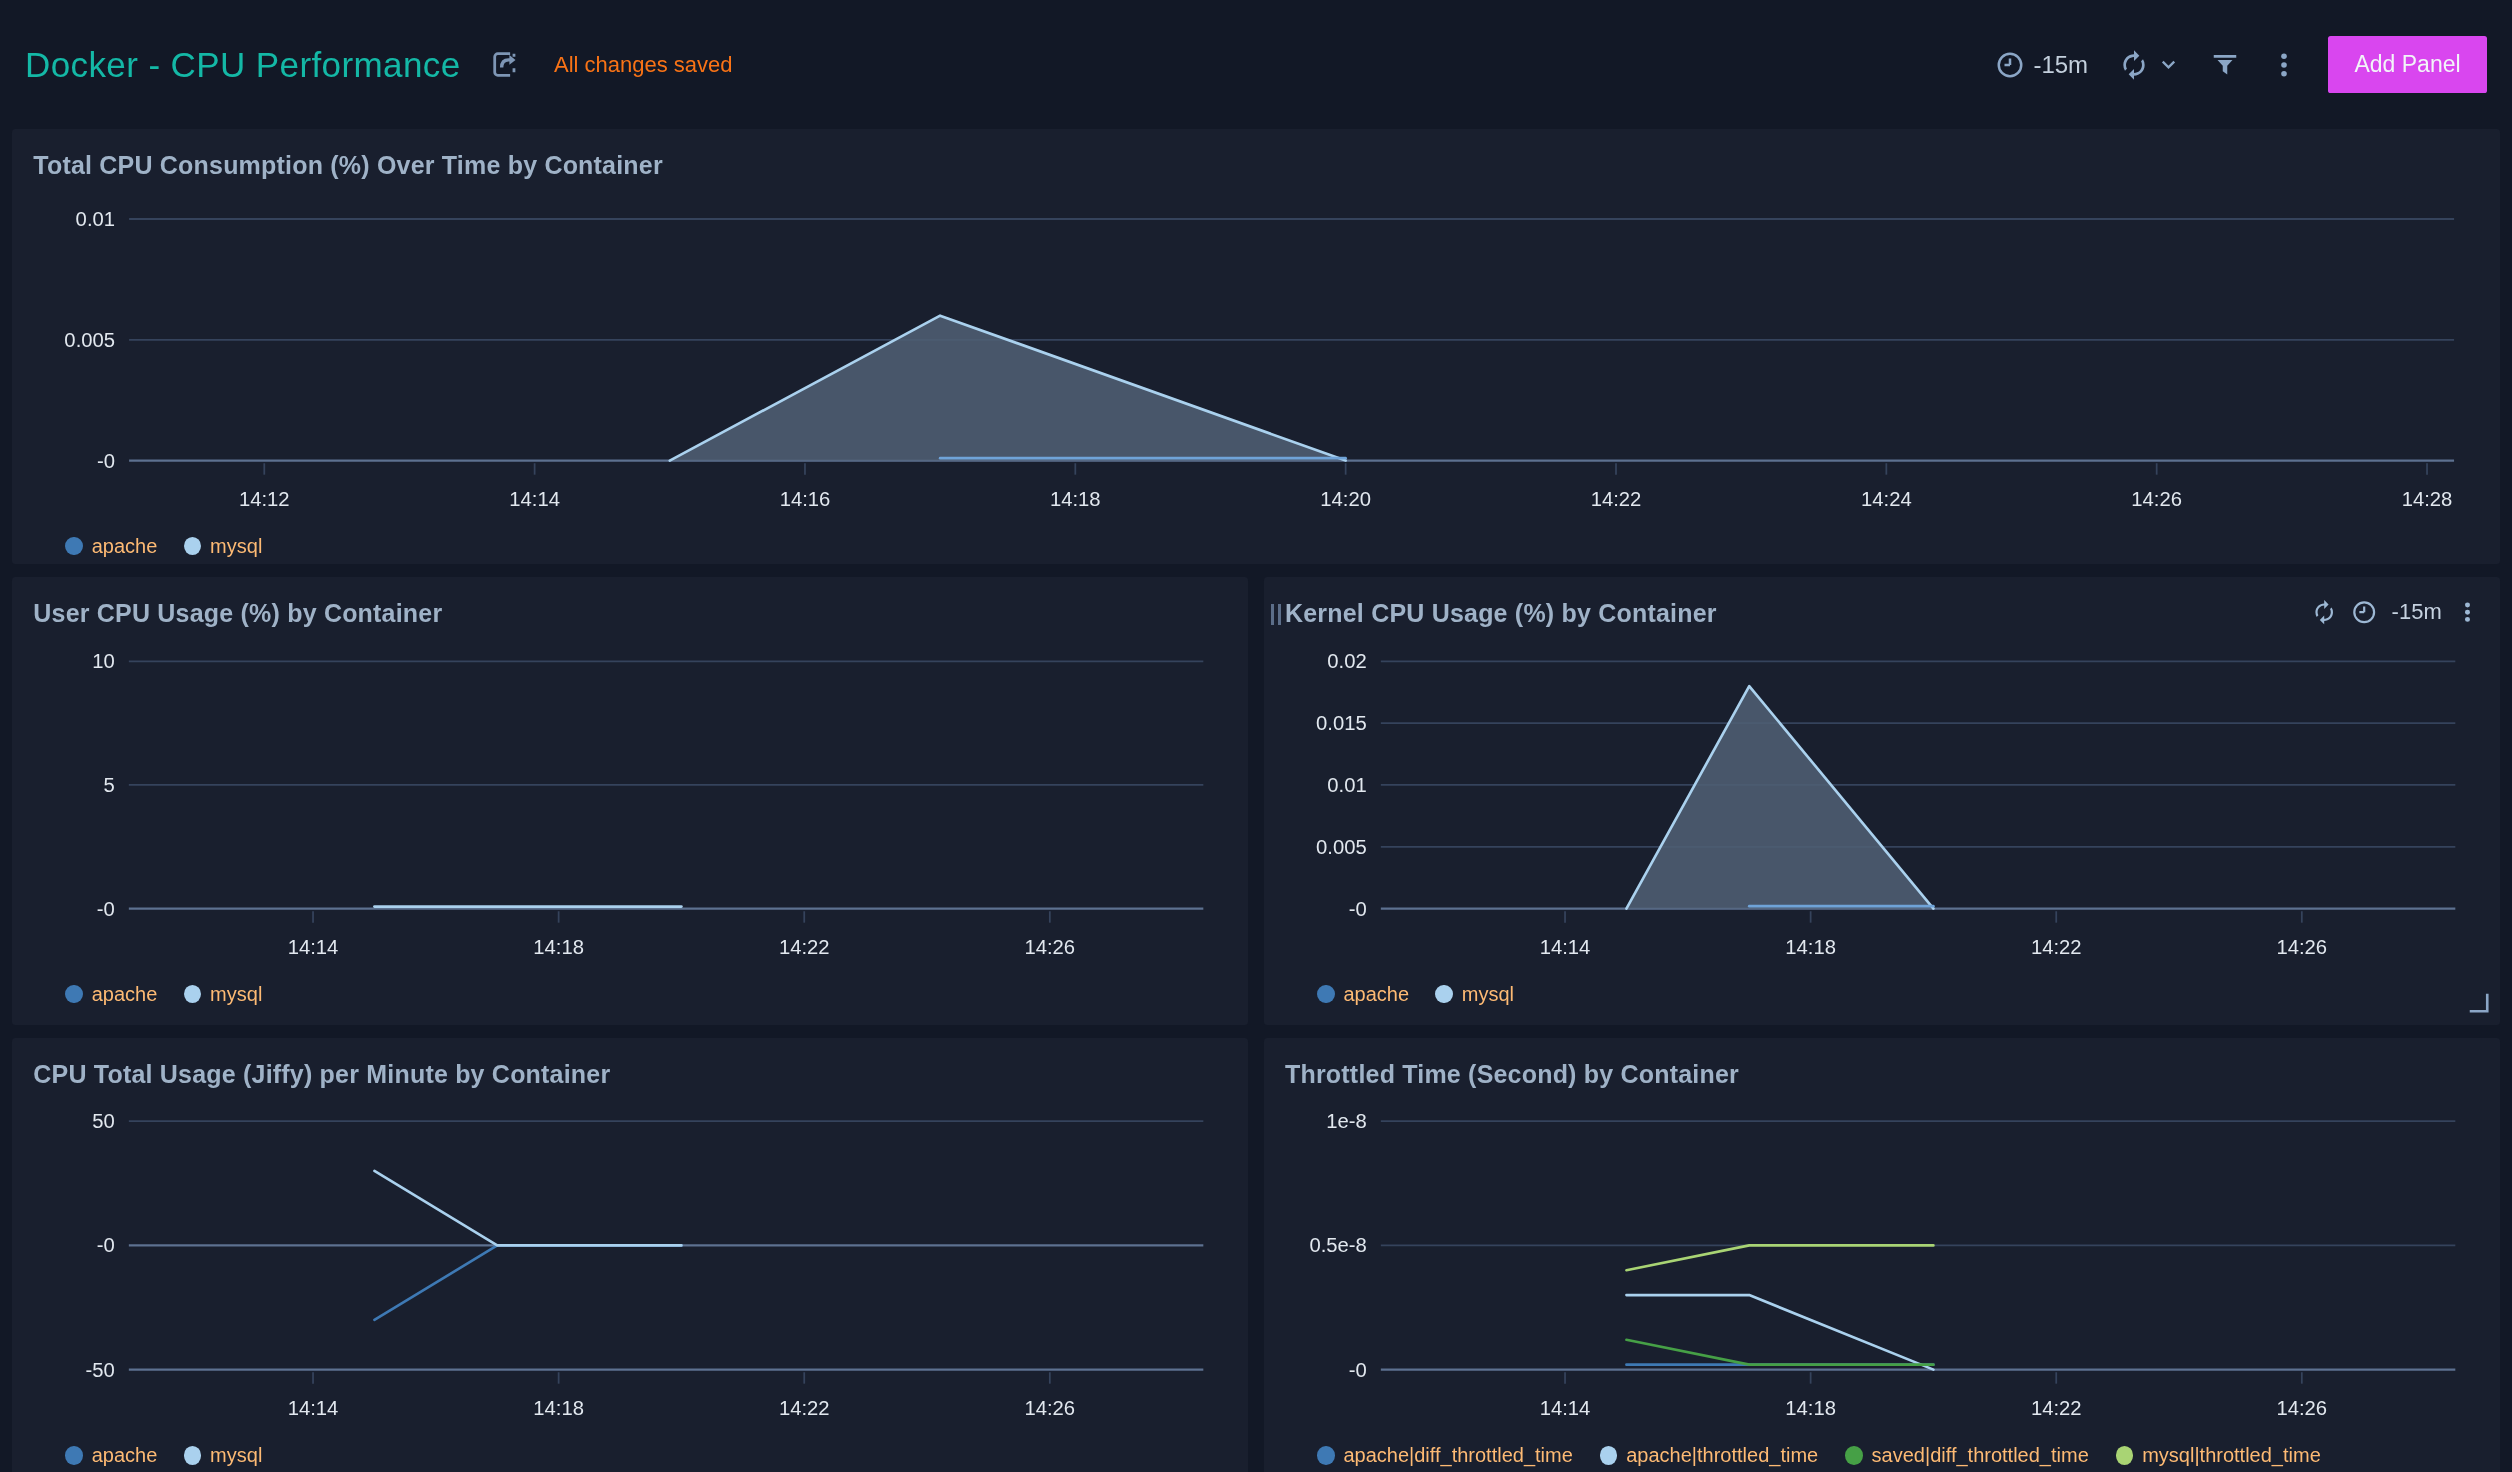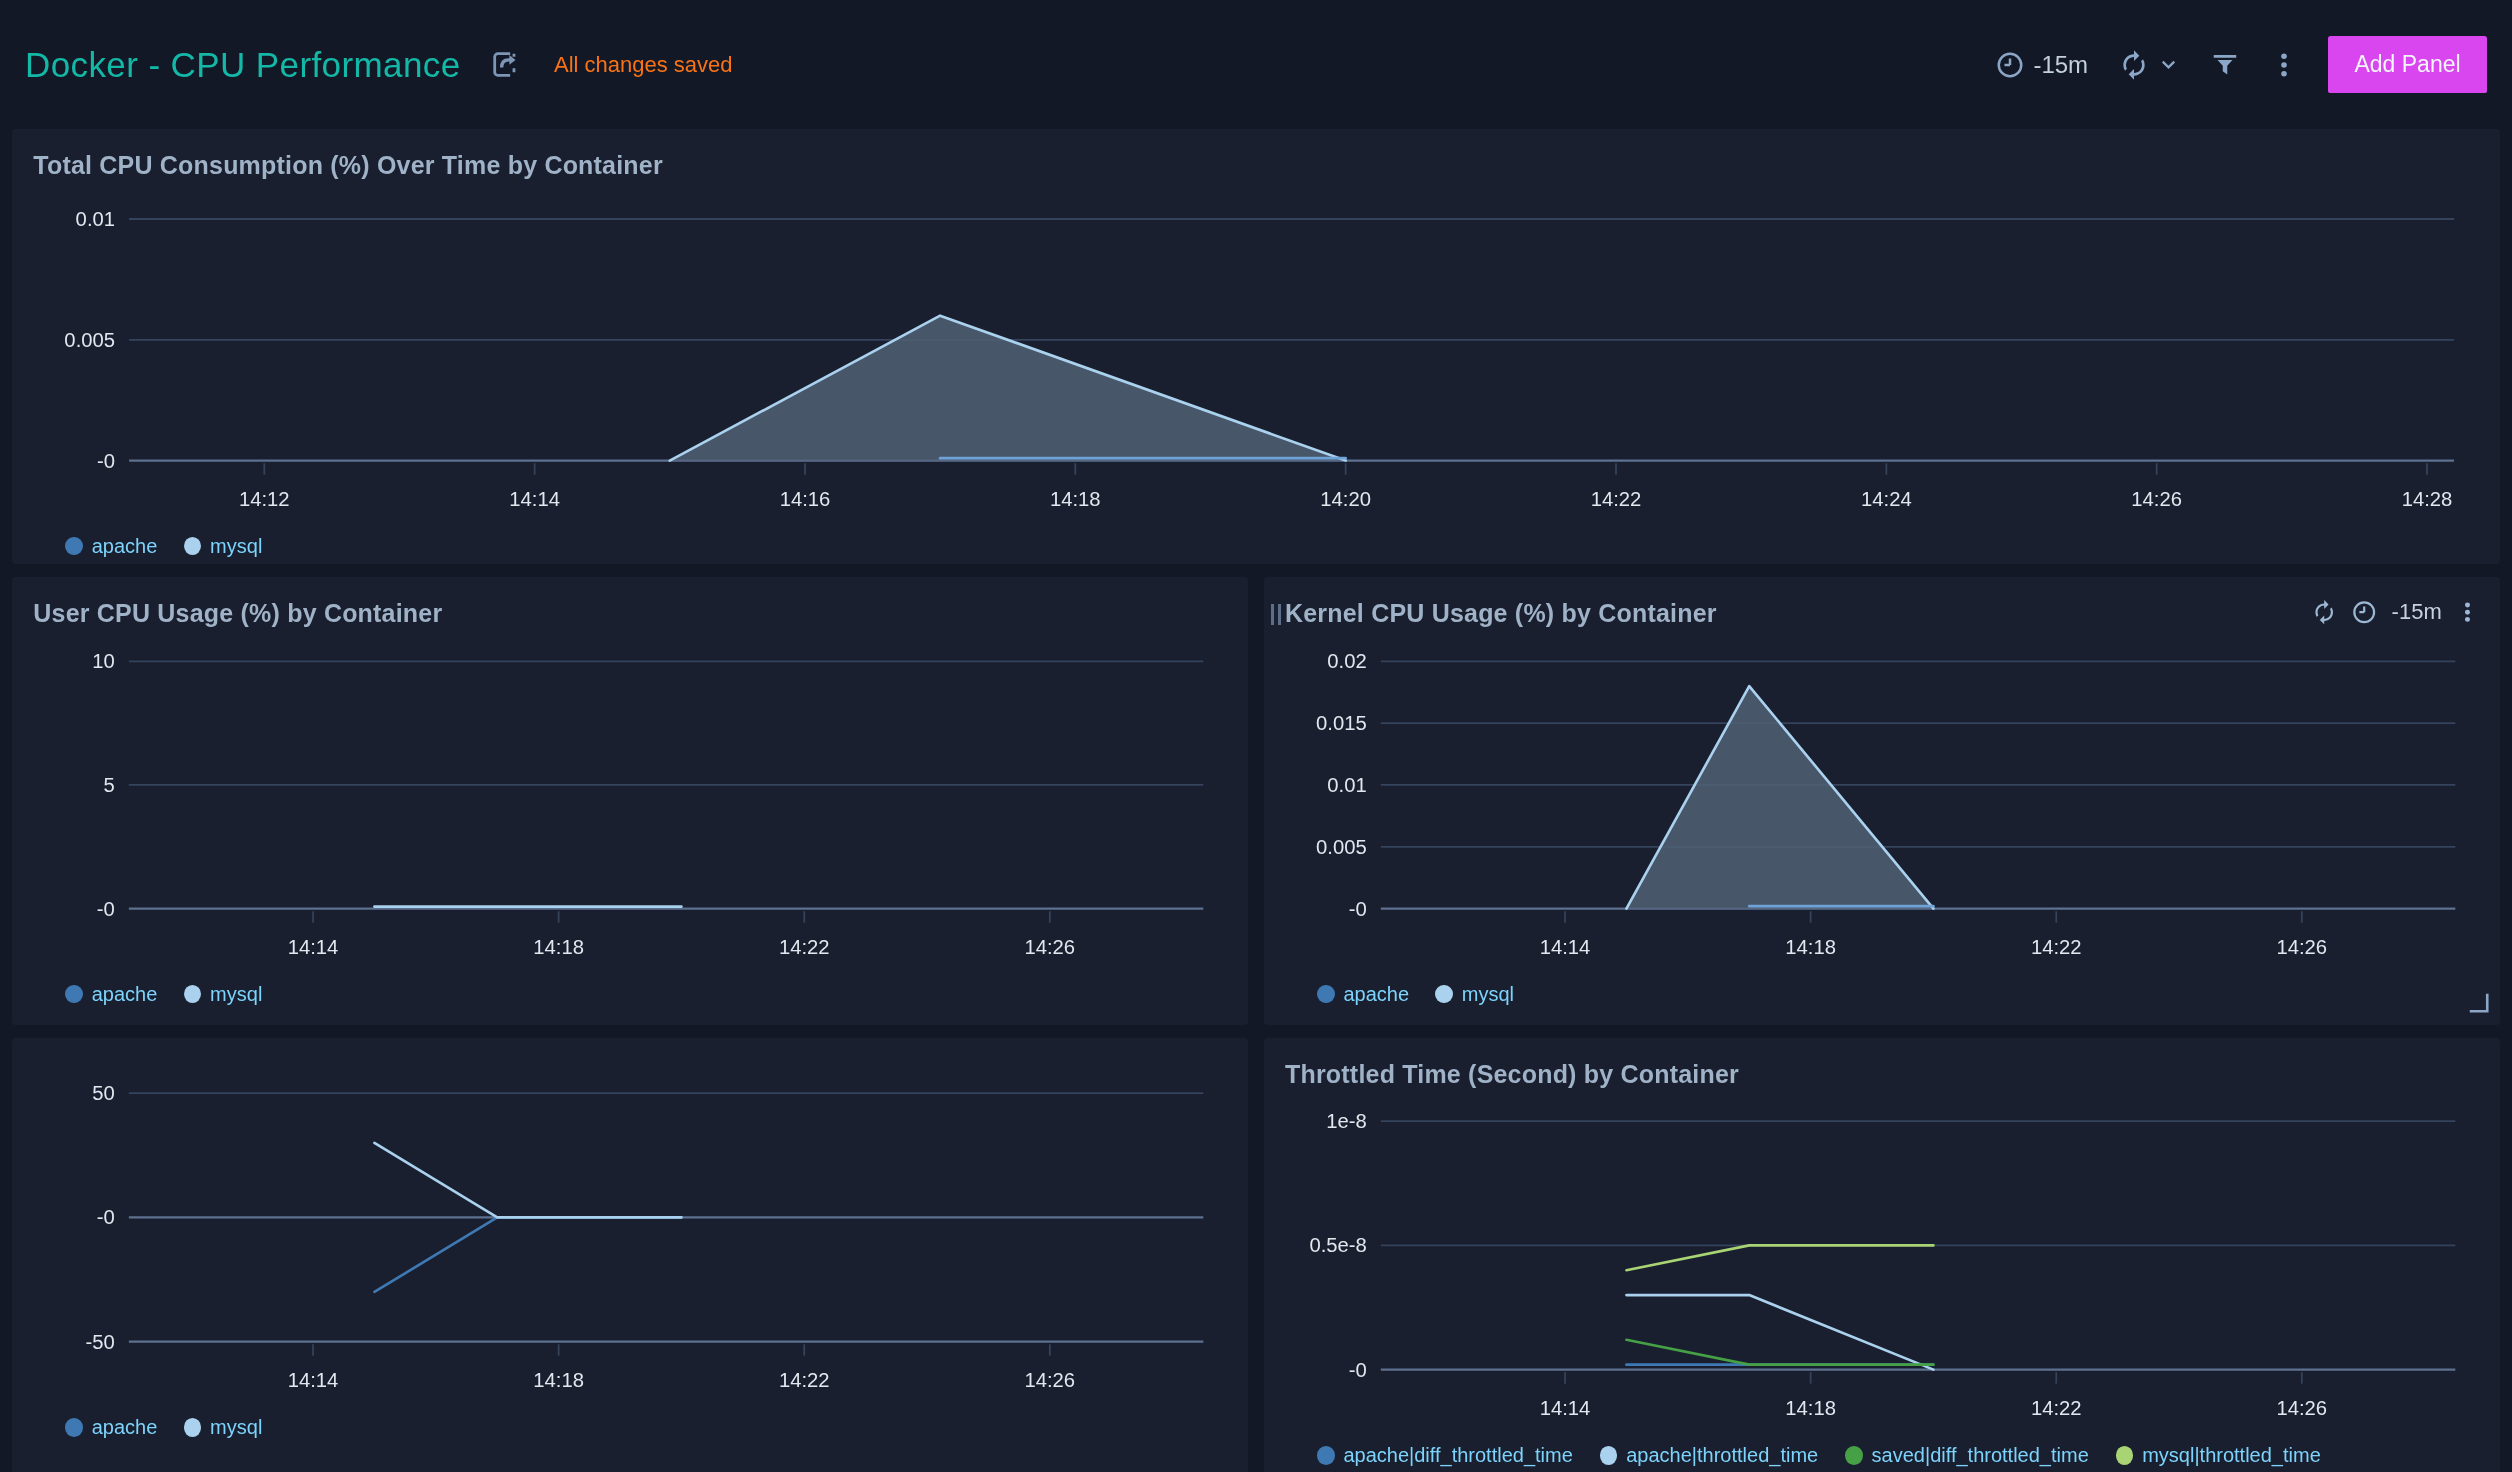--- a/index.html
+++ b/index.html
@@ -31,7 +31,7 @@
   .chart { height:352px; width:100%; }
   .legend { display:flex; align-items:center; gap:26.4px; padding-left:32px; margin-top:3.5px; }
   .legend-item { display:flex; align-items:center; gap:8.8px; cursor:pointer; }
-  .legend-item > span:last-child { font-size:20px; color:#7dd3fc; }
+  .legend-item > span:last-child { font-size:20px; color:#fdba74; }
   .legend-dot { width:17.6px; height:18.5px; border-radius:50%; display:inline-block; }
   .resize-corner { position:absolute; right:10.6px; bottom:8.8px; color:#8ba6c6; }
   svg text { font-family:"Liberation Sans", sans-serif; }

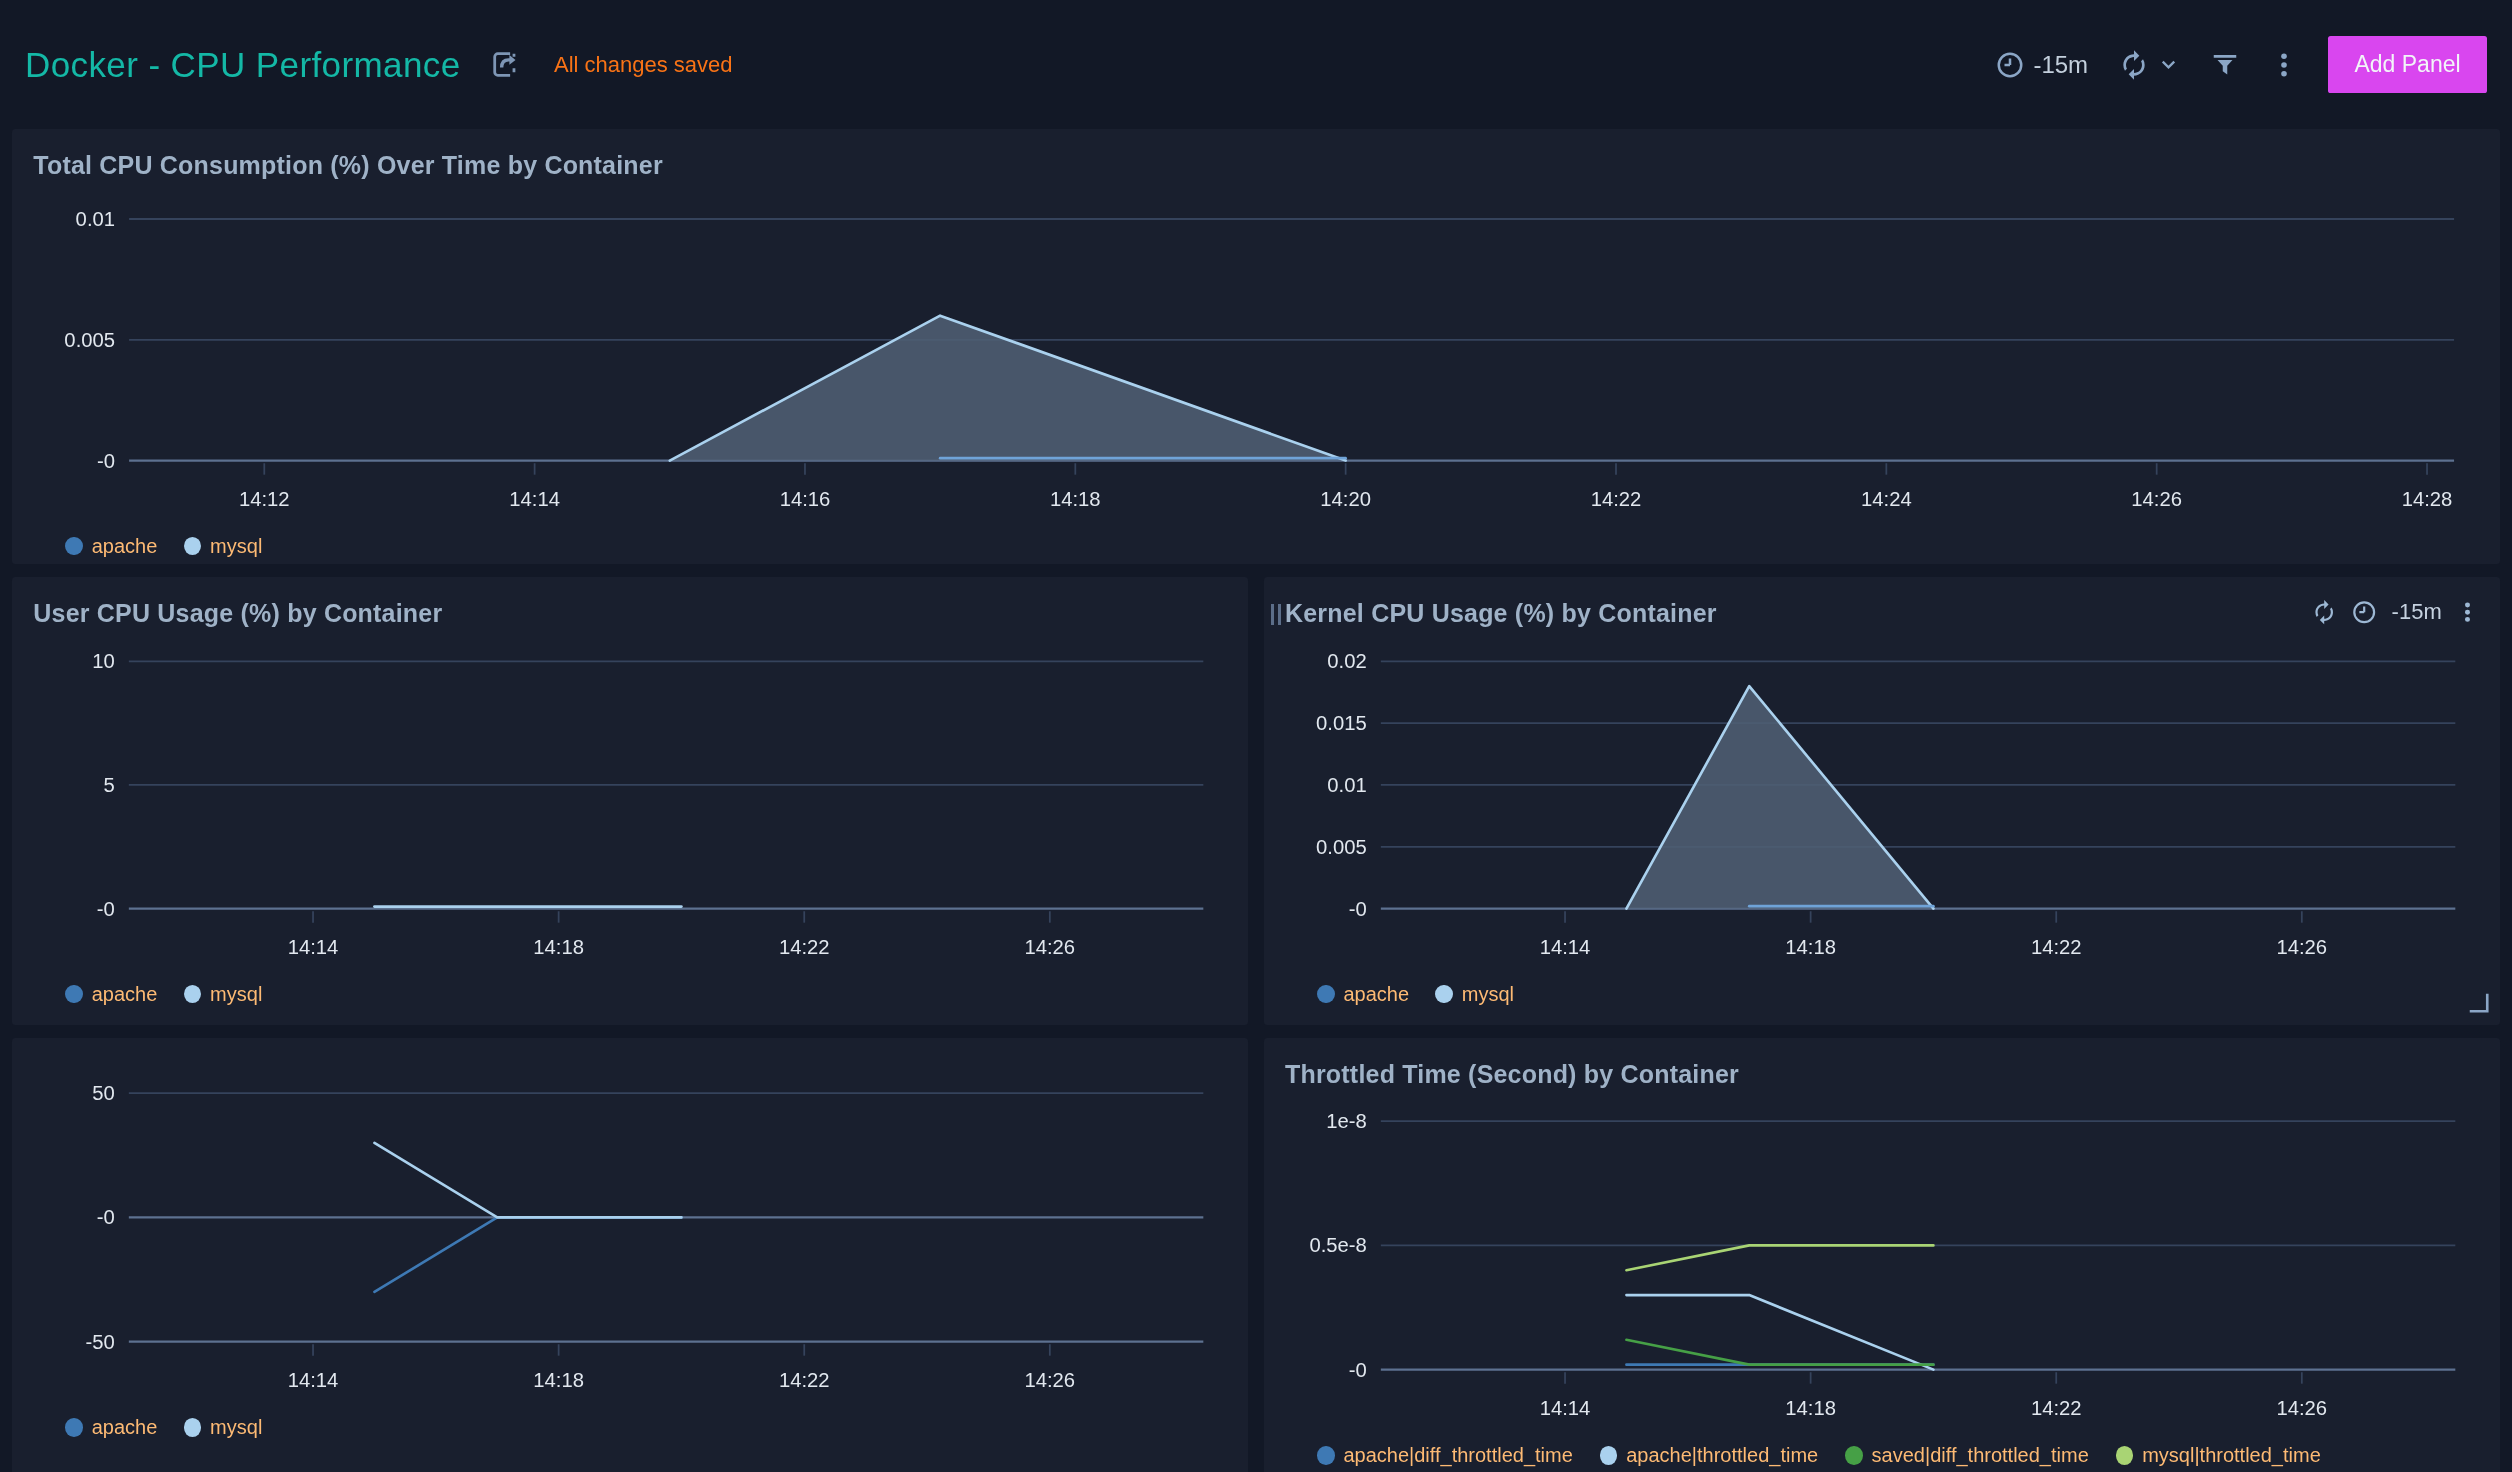--- a/index.html
+++ b/index.html
@@ -246,6 +246,9 @@
 
   <div class="row">
     <section class="panel panel-half">
+      <div class="panel-head">
+        <h2>CPU Total Usage (Jiffy) per Minute by Container</h2>
+      </div>
       <div class="chart"><svg width="1194" height="352" viewBox="0 0 1355 400">
             <line x1="108" x2="1329" y1="320" y2="320" stroke="#5d7190" stroke-width="2.5"></line>
             <text x="92" y="328" text-anchor="end" fill="#e2e8ef" font-size="23">-50</text>

